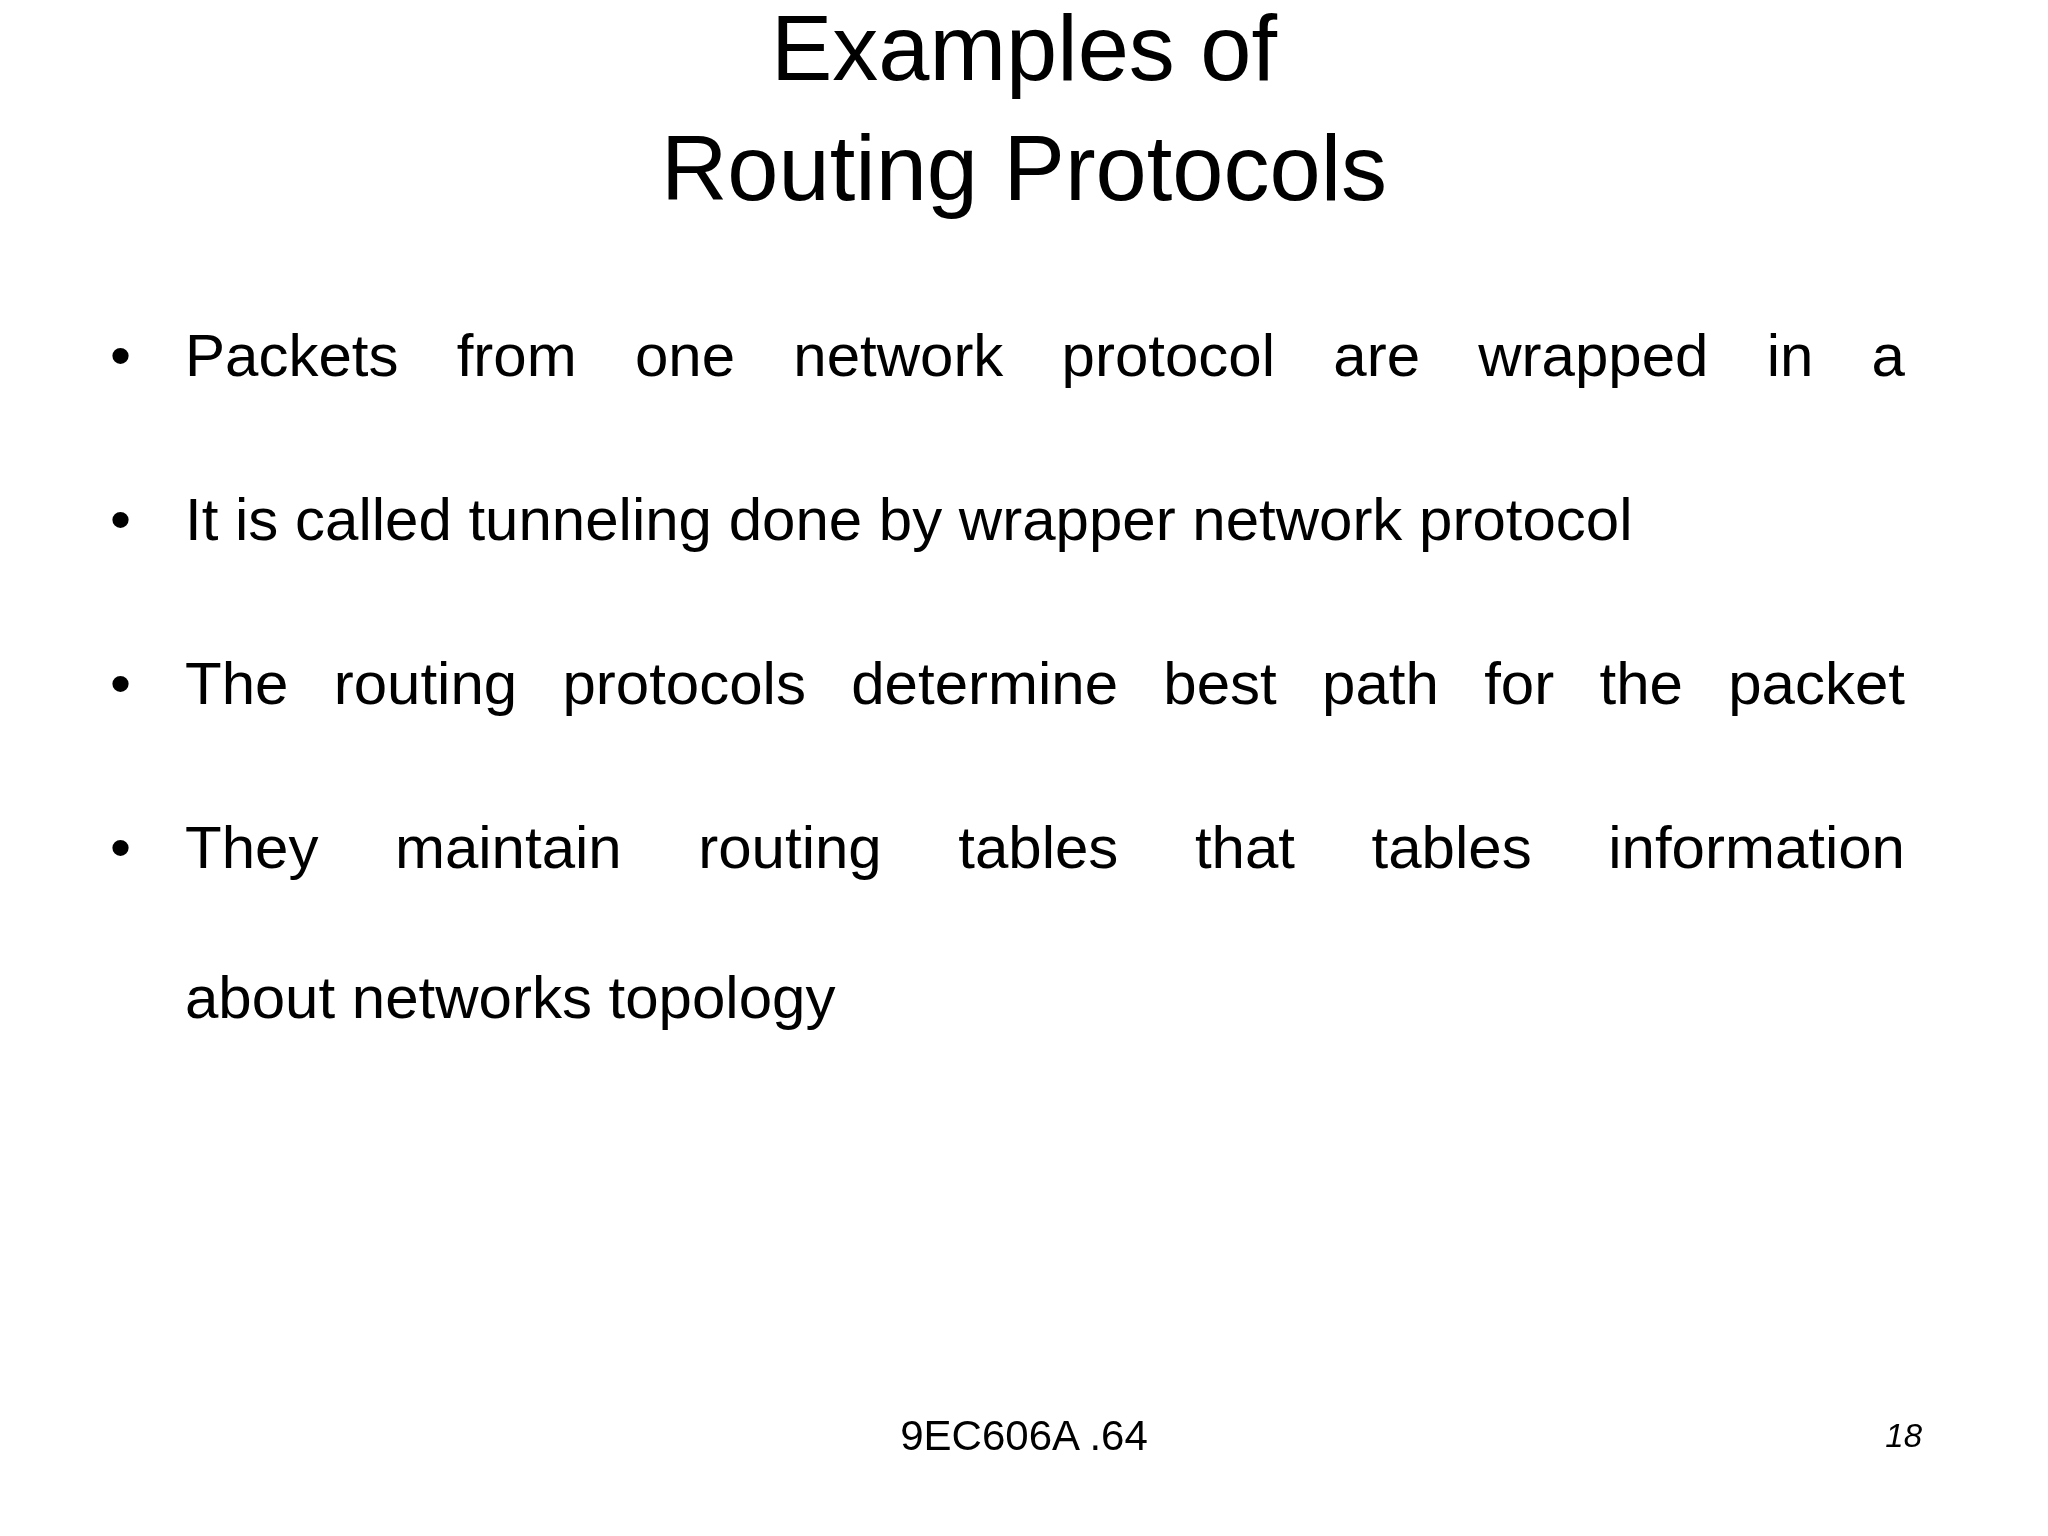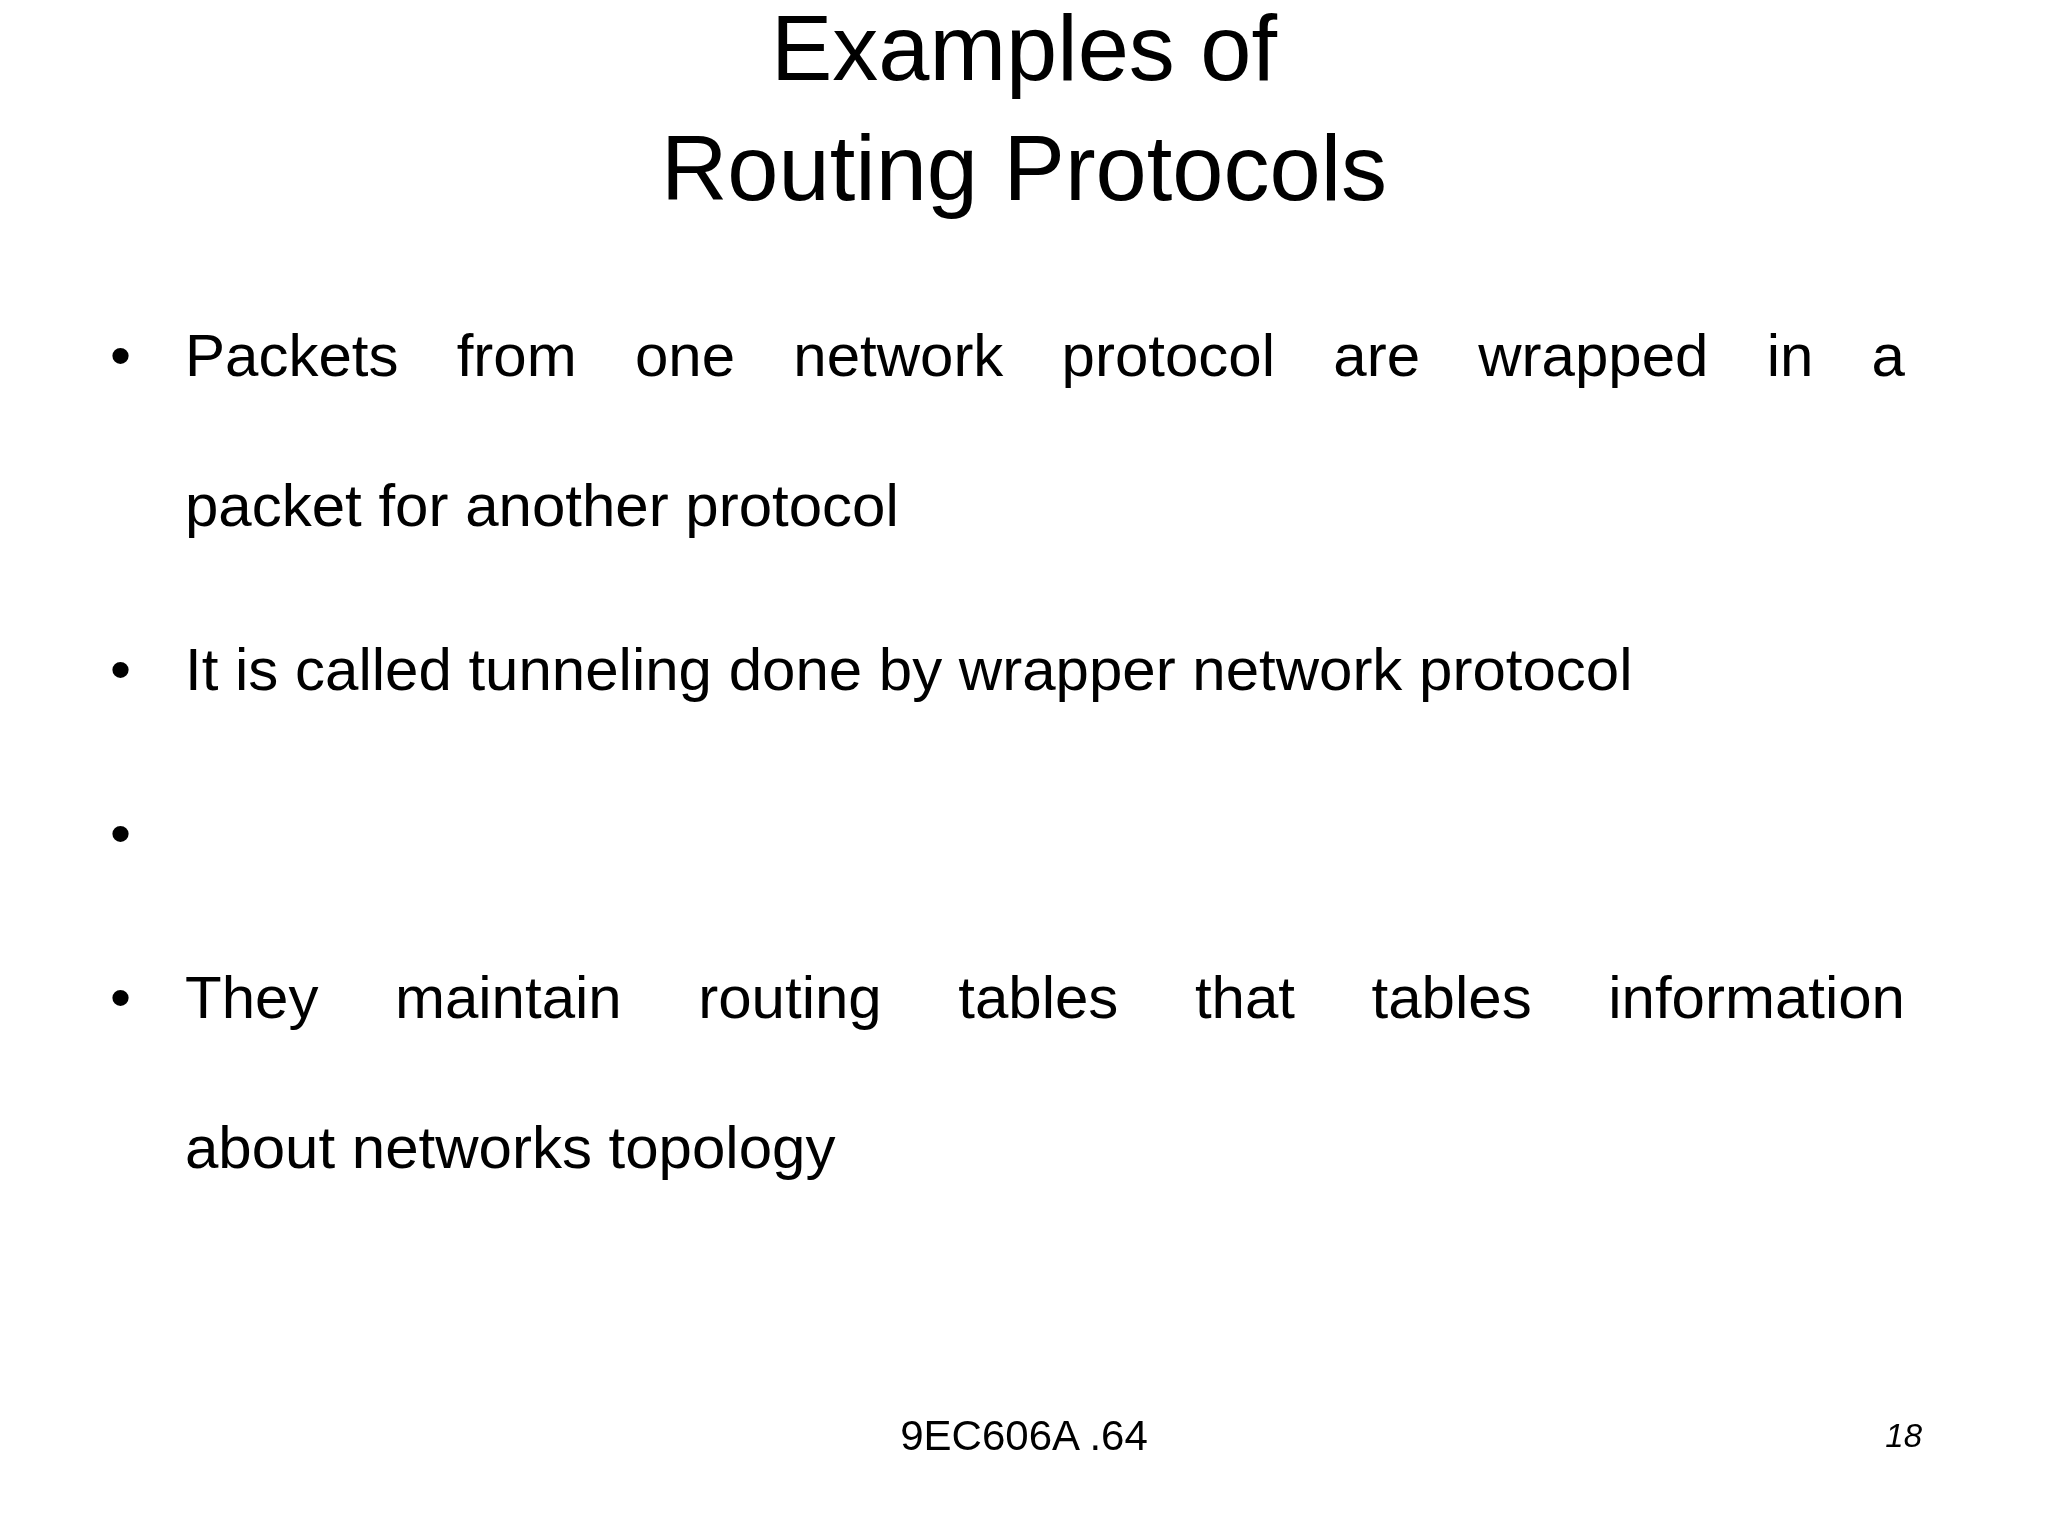--- a/index.html
+++ b/index.html
@@ -81,7 +81,6 @@
       <div class="bullet-dot">•</div>
       <div class="bullet-content">
         <div class="line stretch">Packets from one network protocol are wrapped in a</div>
-        <div class="line">packet for another protocol</div>
       </div>
     </div>
 

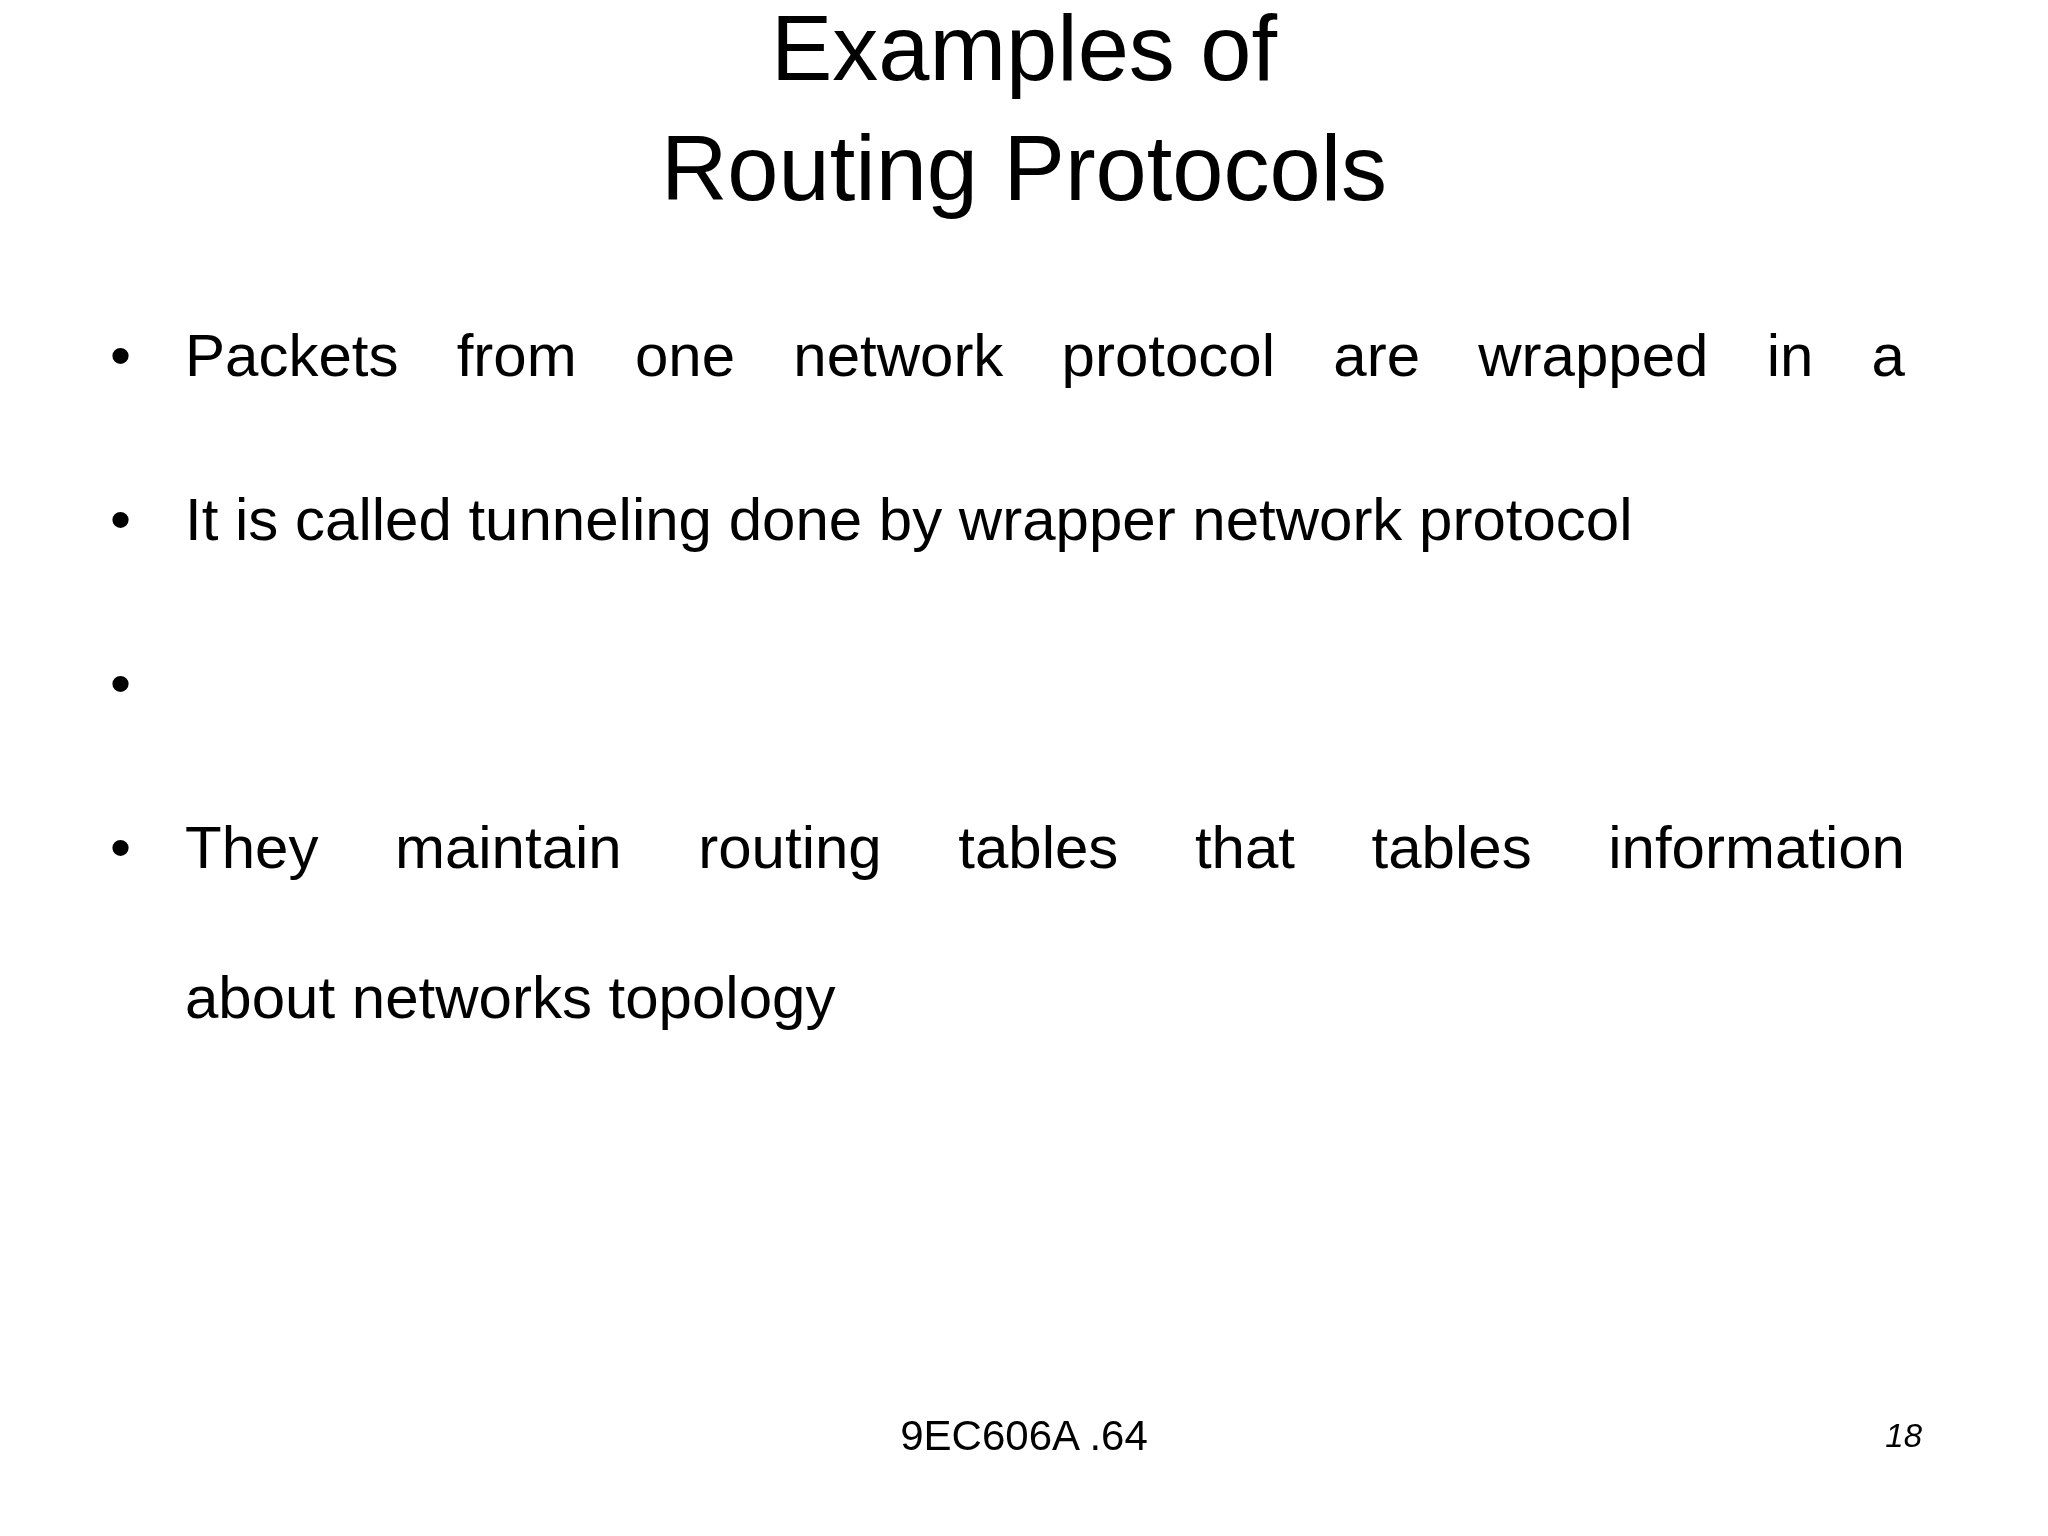--- a/index.html
+++ b/index.html
@@ -94,6 +94,7 @@
     <div class="bullet">
       <div class="bullet-dot">•</div>
       <div class="bullet-content">
+        <div class="line stretch">The routing protocols determine best path for the packet</div>
       </div>
     </div>
 

